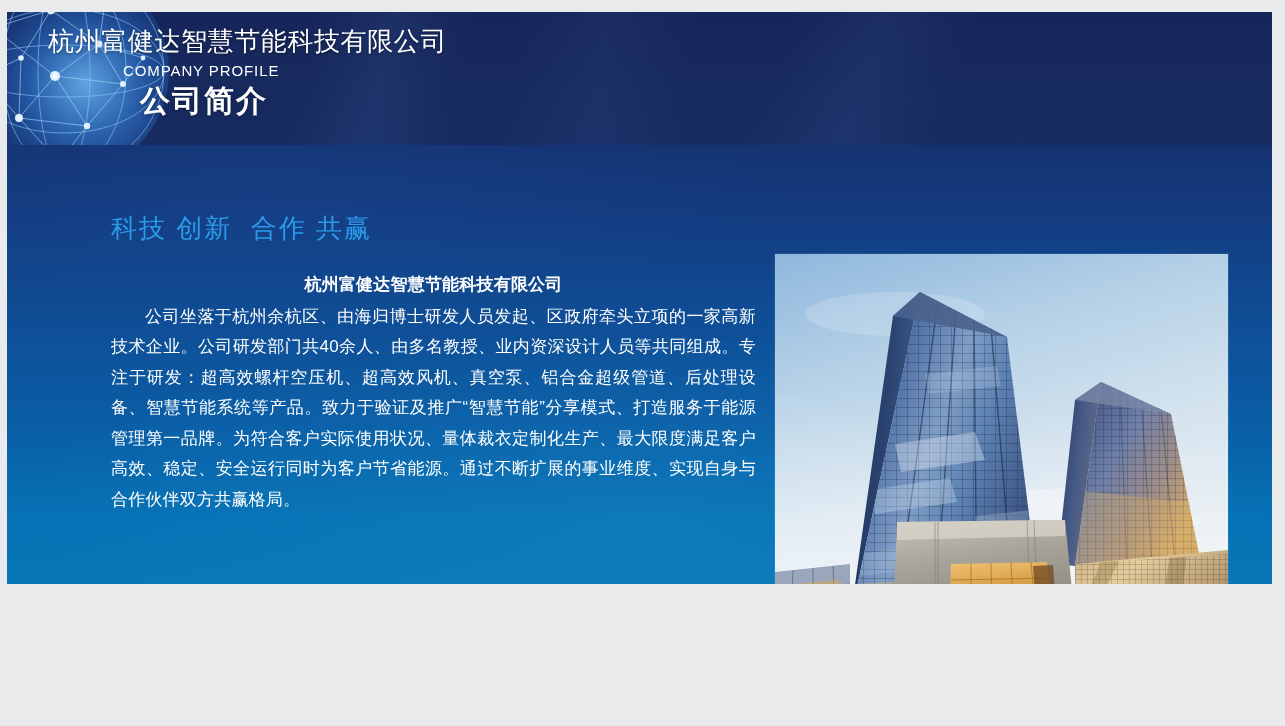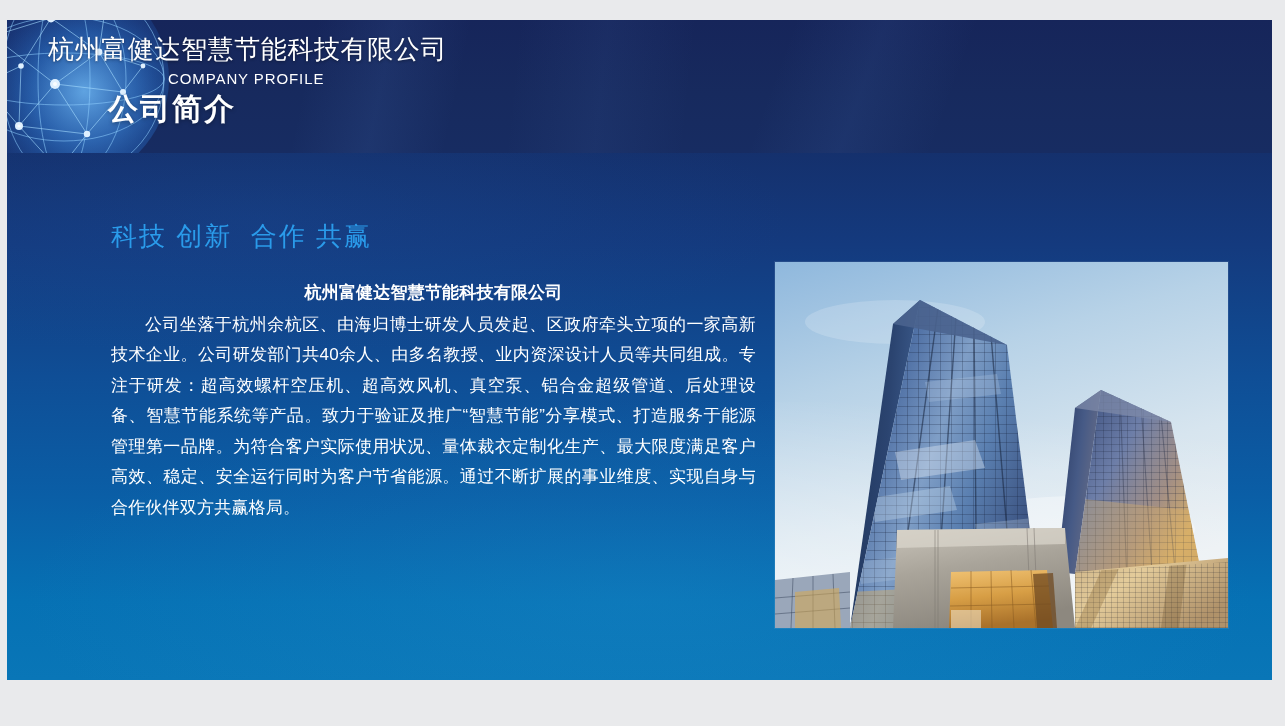--- a/index.html
+++ b/index.html
@@ -18,9 +18,9 @@
   #slide {
     position: absolute;
     left: 7px;
-    top: 20px;
+    top: 12px;
     width: 1265px;
-    height: 660px;
+    height: 572px;
     overflow: hidden;
     background: linear-gradient(180deg,
         #17285c 0%,

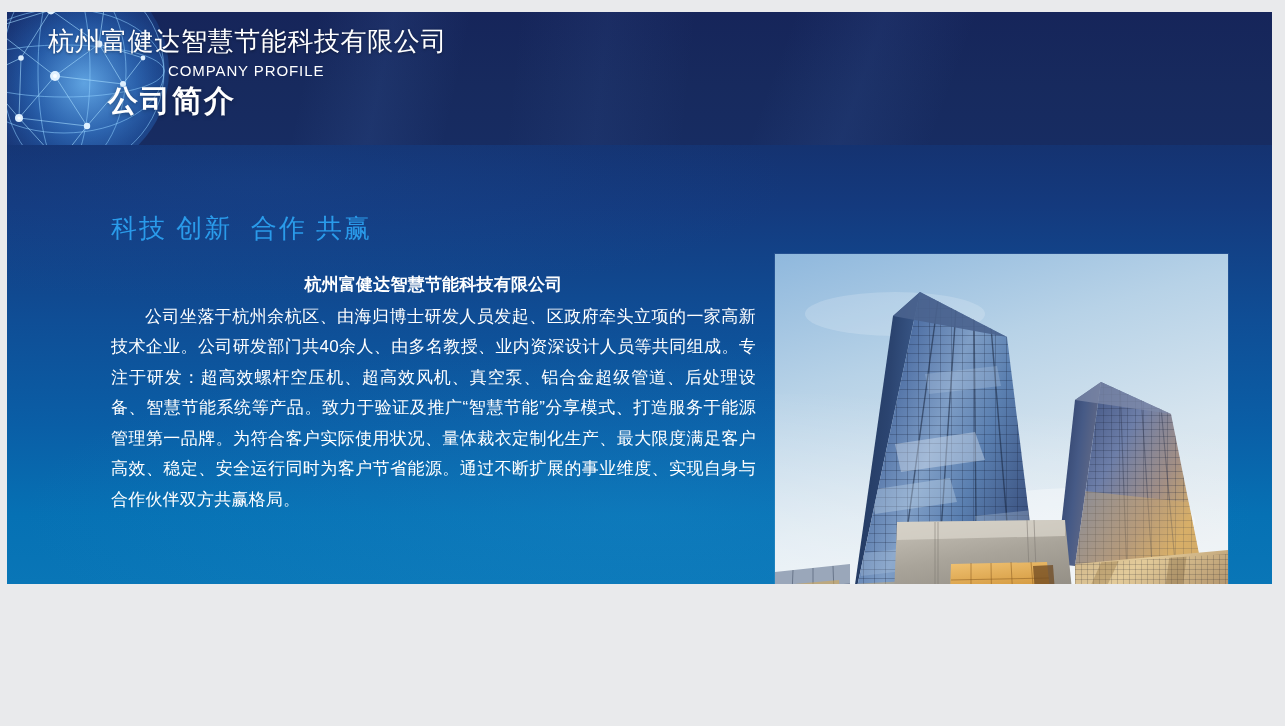--- a/index.html
+++ b/index.html
@@ -95,7 +95,7 @@
   }
   #company-profile-en {
     margin-top: 6px;
-    margin-left: 120px;
+    margin-left: 75px;
     color: #ffffff;
     font-size: 15px;
     line-height: 18px;

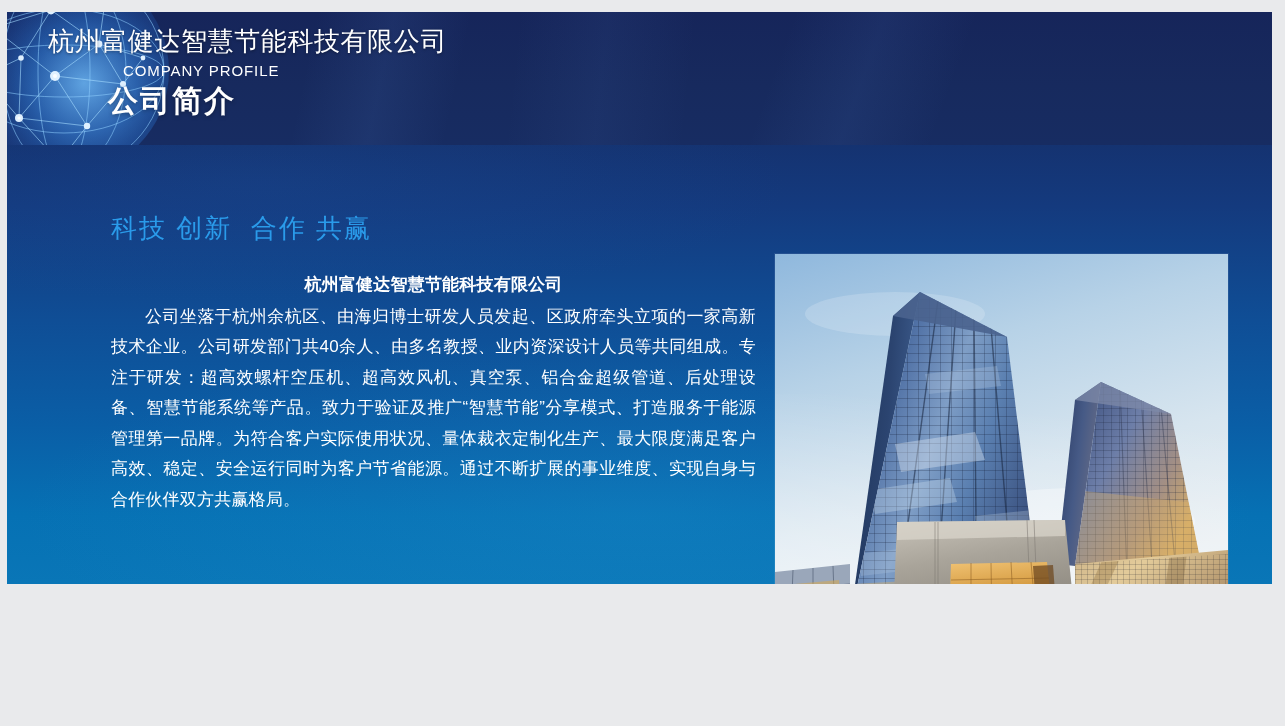--- a/index.html
+++ b/index.html
@@ -104,7 +104,7 @@
   }
   #company-profile-cn {
     margin-top: 2px;
-    margin-left: 60px;
+    margin-left: 92px;
     color: #ffffff;
     font-size: 30px;
     line-height: 38px;

